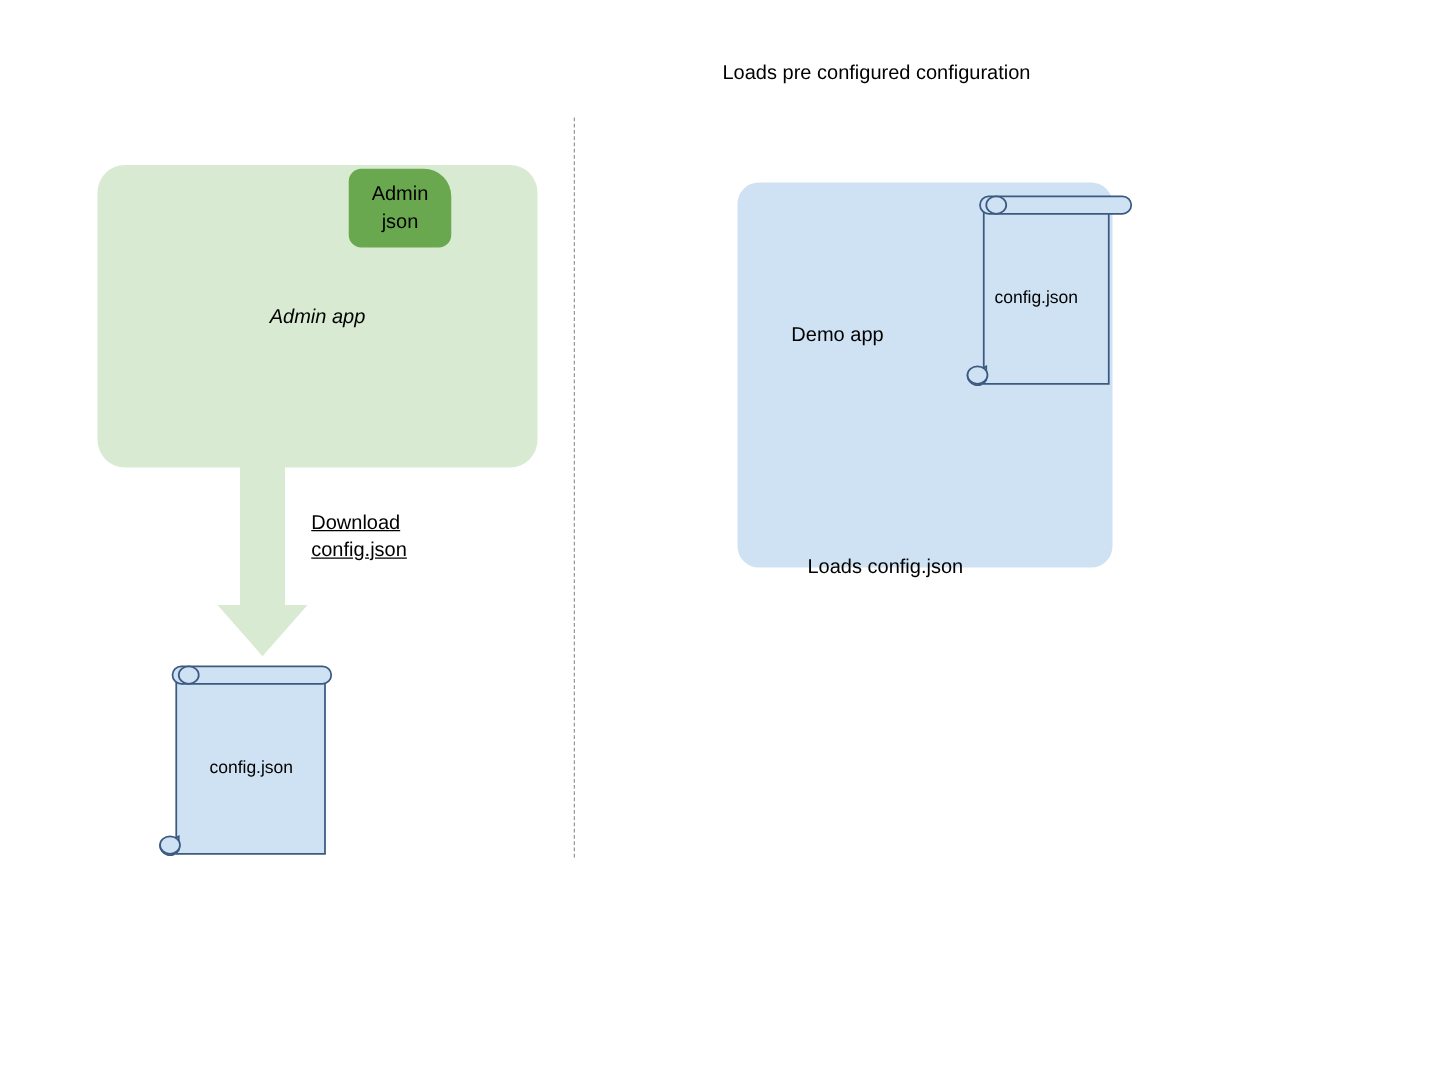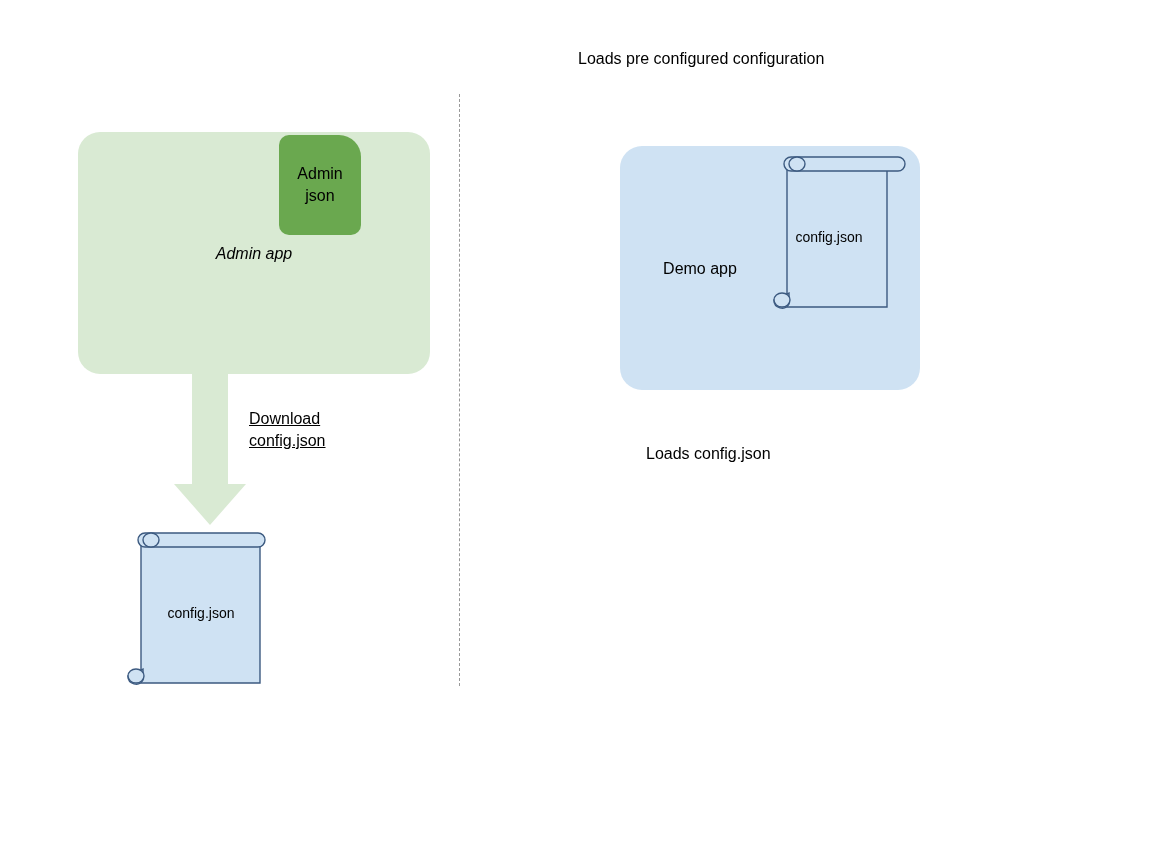--- a/index.html
+++ b/index.html
@@ -122,7 +122,7 @@
     <div class="app-label" style="top:113px;">Admin app</div>
   </div>
 
-  <div class="admin-panel" style="left:279px; top:135px; width:82px; height:100px;">
+  <div class="admin-panel" style="left:279px; top:135px; width:82px; height:63px;">
     <div>
       <div>Admin</div>
       <div>json</div>

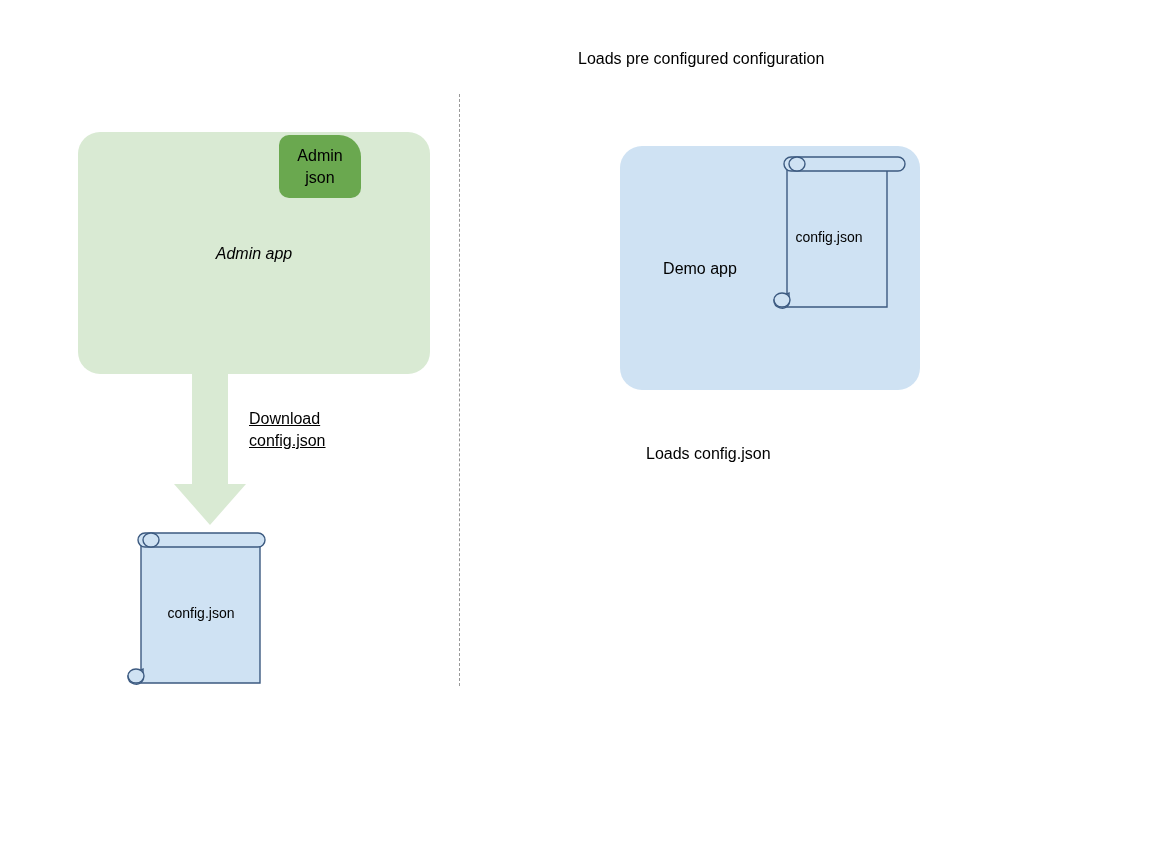--- a/index.html
+++ b/index.html
@@ -153,7 +153,7 @@
     <div class="scroll-label" style="top:77px; left:14px;">config.json</div>
   </div>
 
-  <div class="app-box demo-app" style="left:620px; top:146px; width:300px; height:244px;">
+  <div class="app-box demo-app" style="left:590px; top:146px; width:300px; height:308px;border-radius:17px;">
     <div class="app-label" style="top:114px; left:-140px; right:0;">Demo app</div>
   </div>
 

